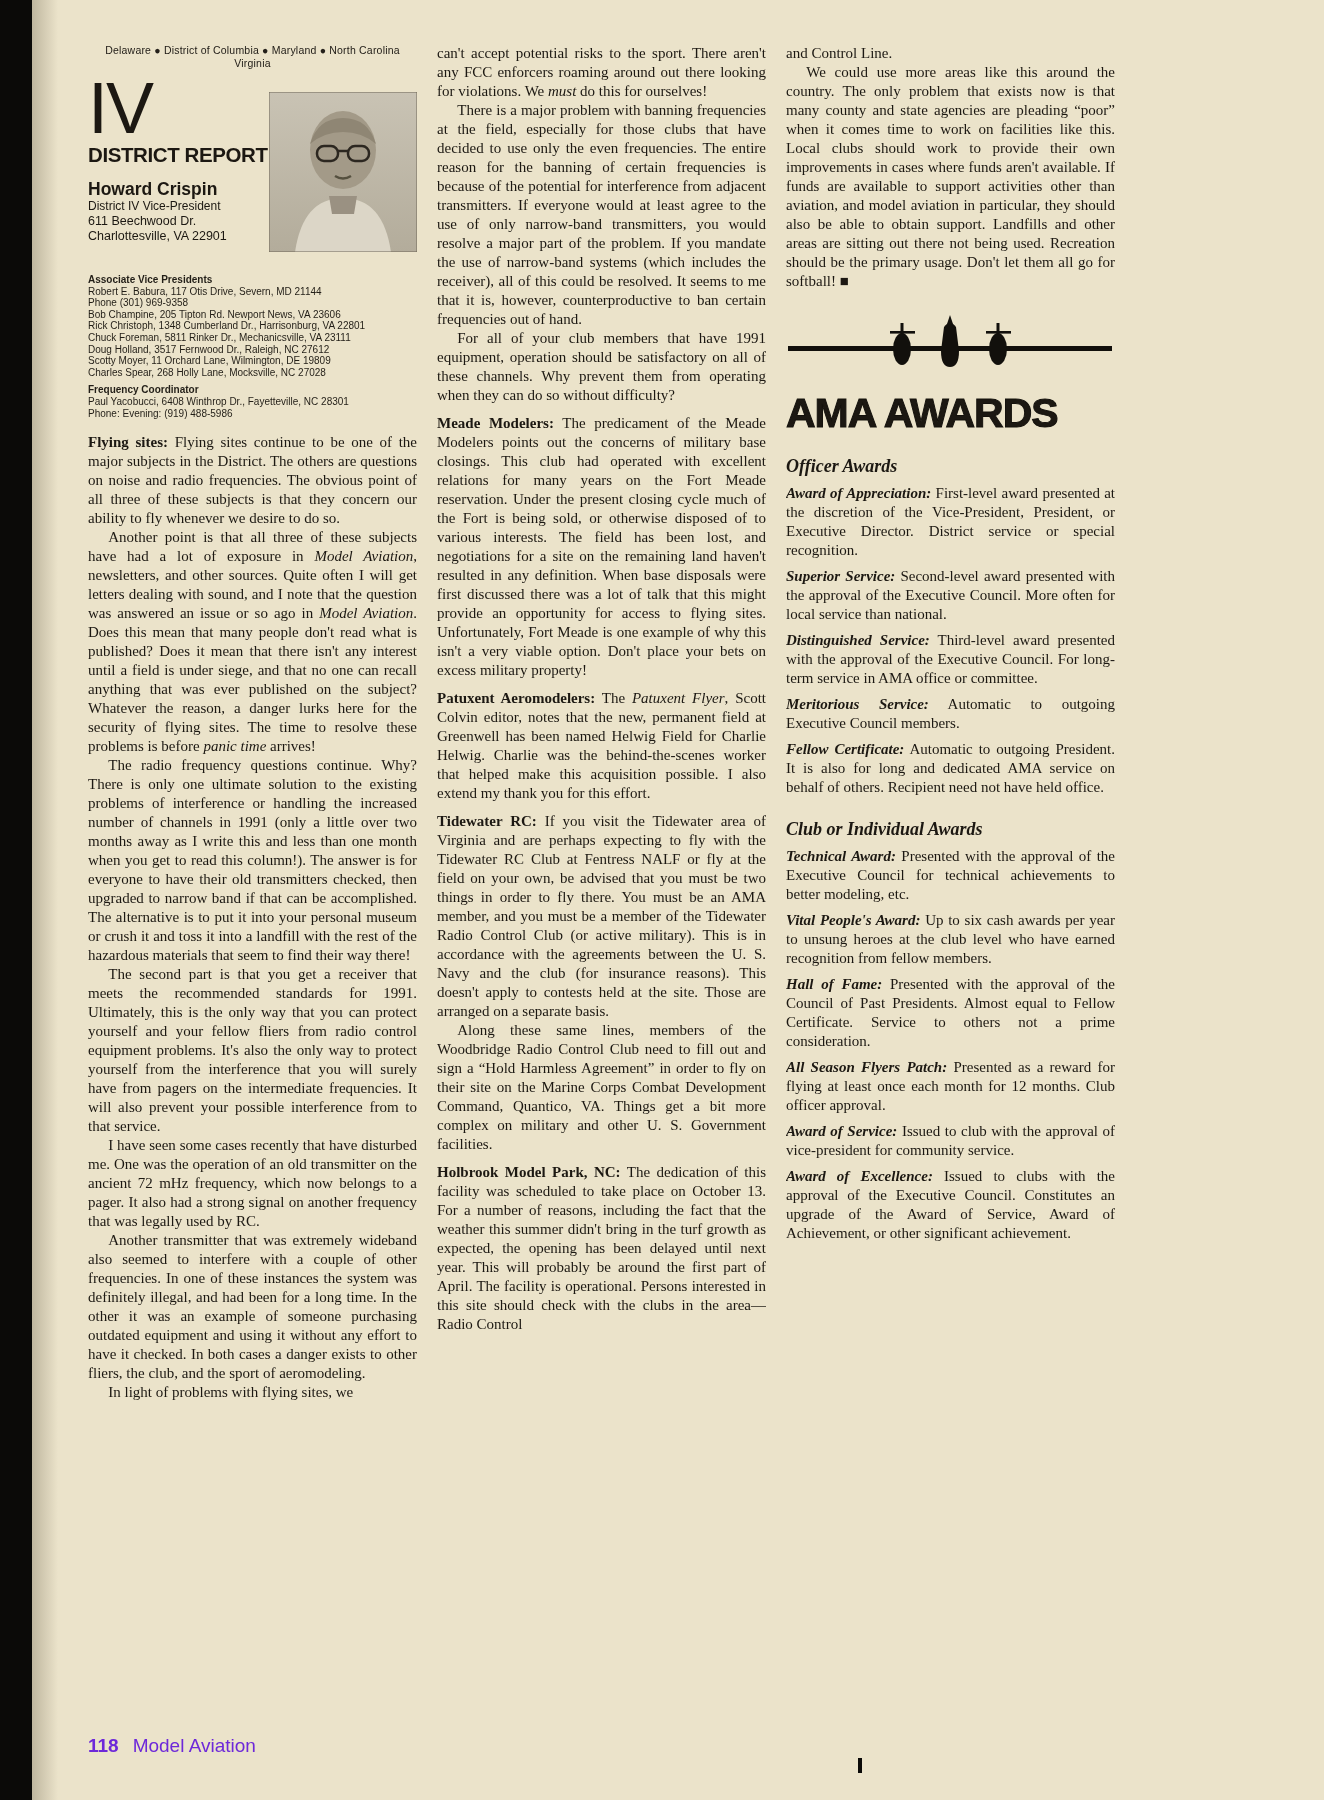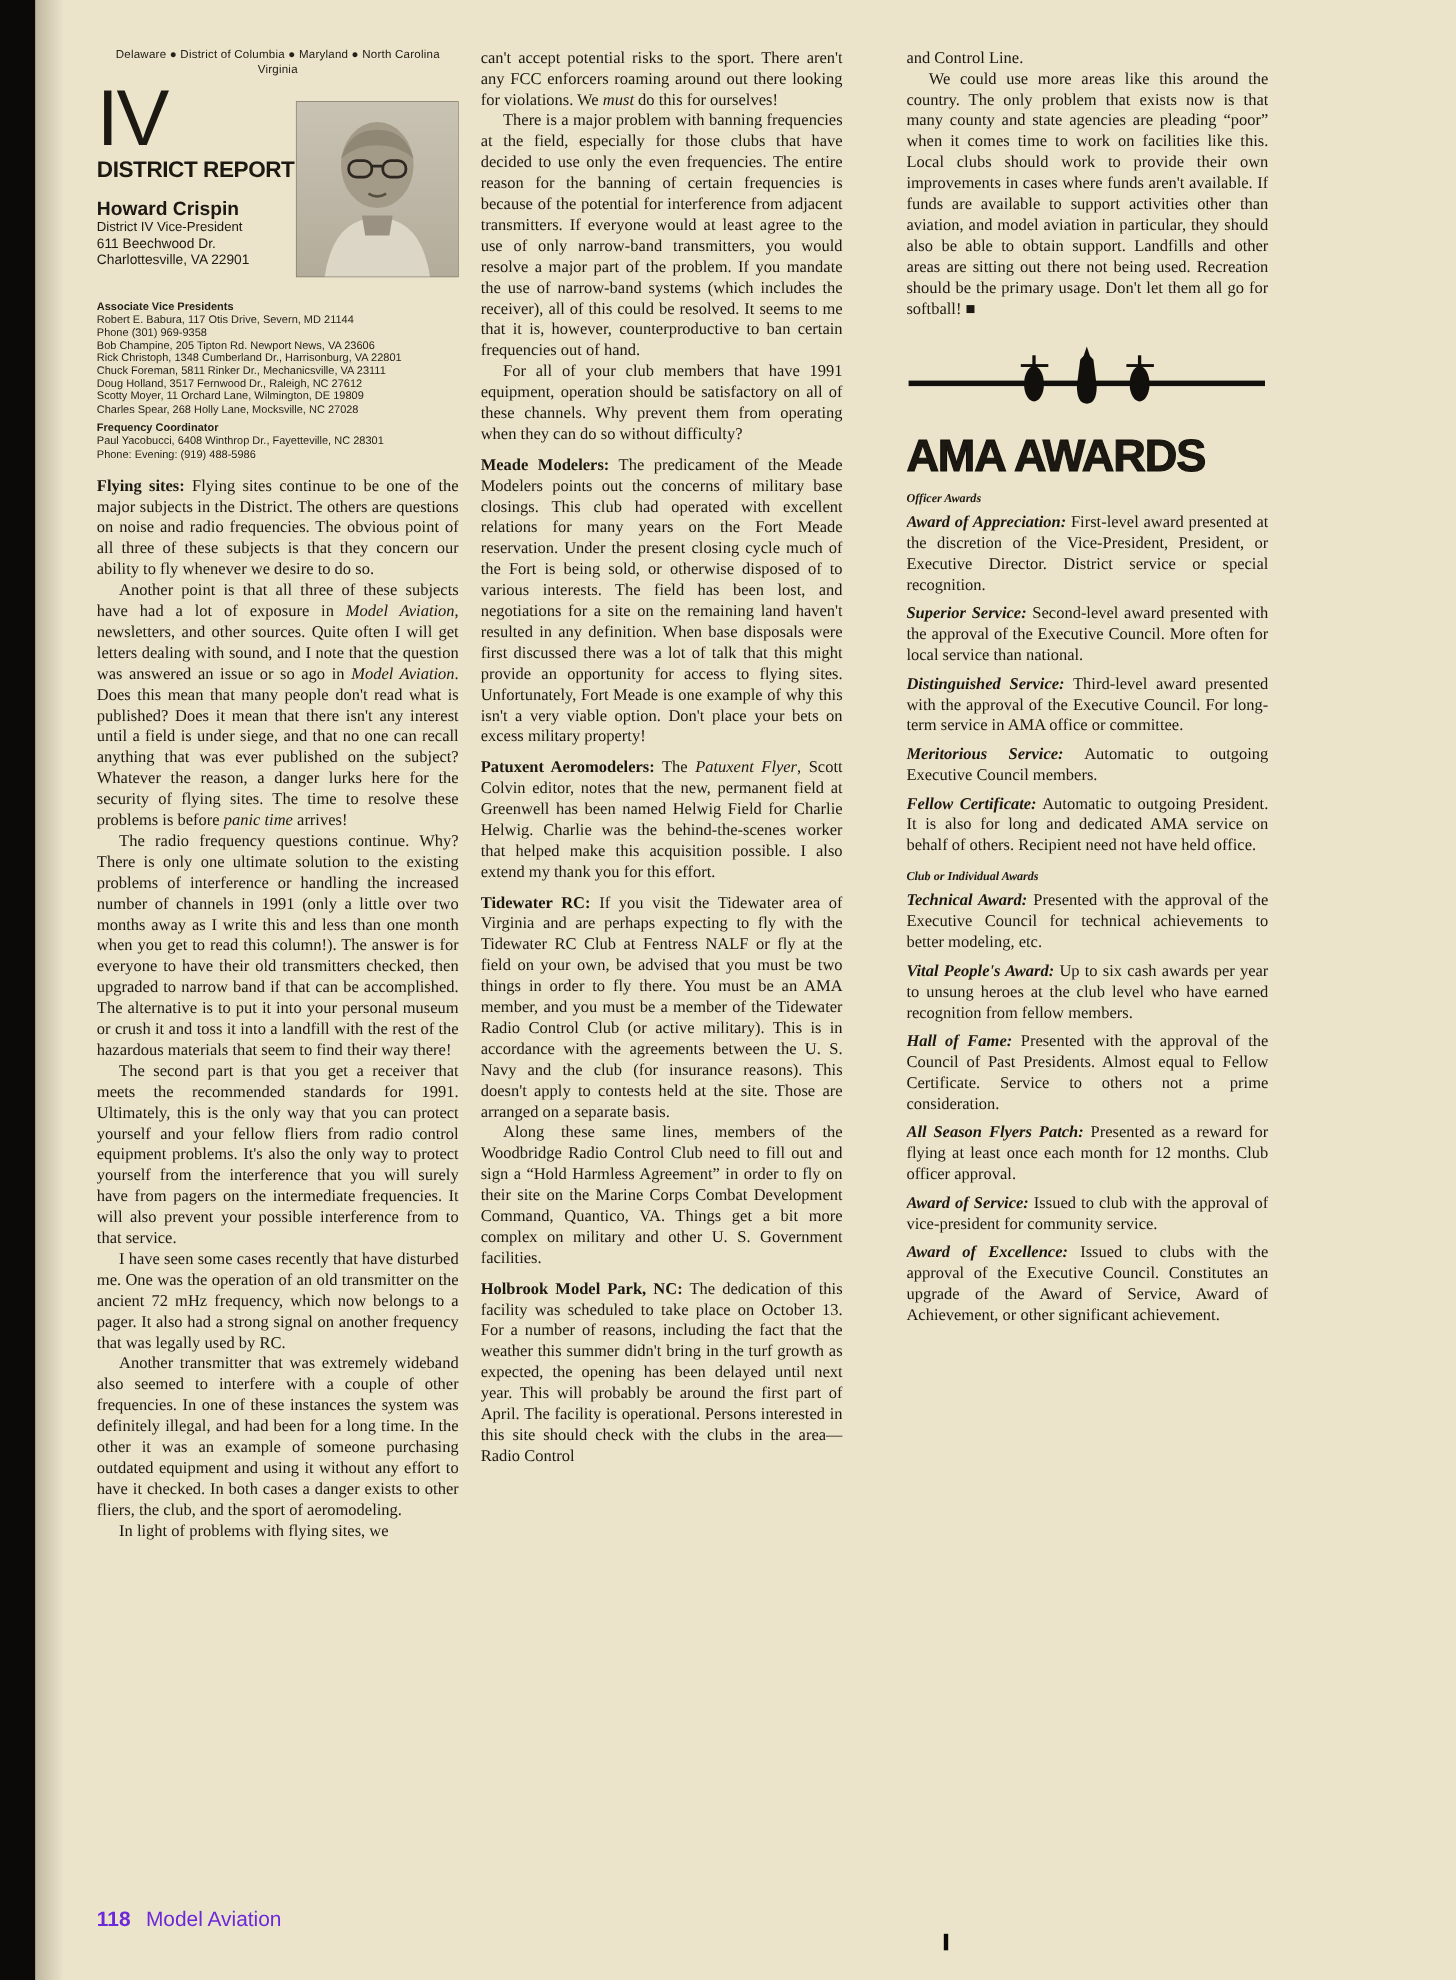--- a/index.html
+++ b/index.html
@@ -15,7 +15,7 @@
   .col{position:absolute;top:44px;width:329px;height:1520px;overflow:hidden;}
   .col1{left:88px;}
   .col2{left:437px;}
-  .col3{left:824px;}
+  .col3{left:786px;}
 
   
   .states{font-family:"Liberation Sans",sans-serif;font-size:10.5px;line-height:13px;

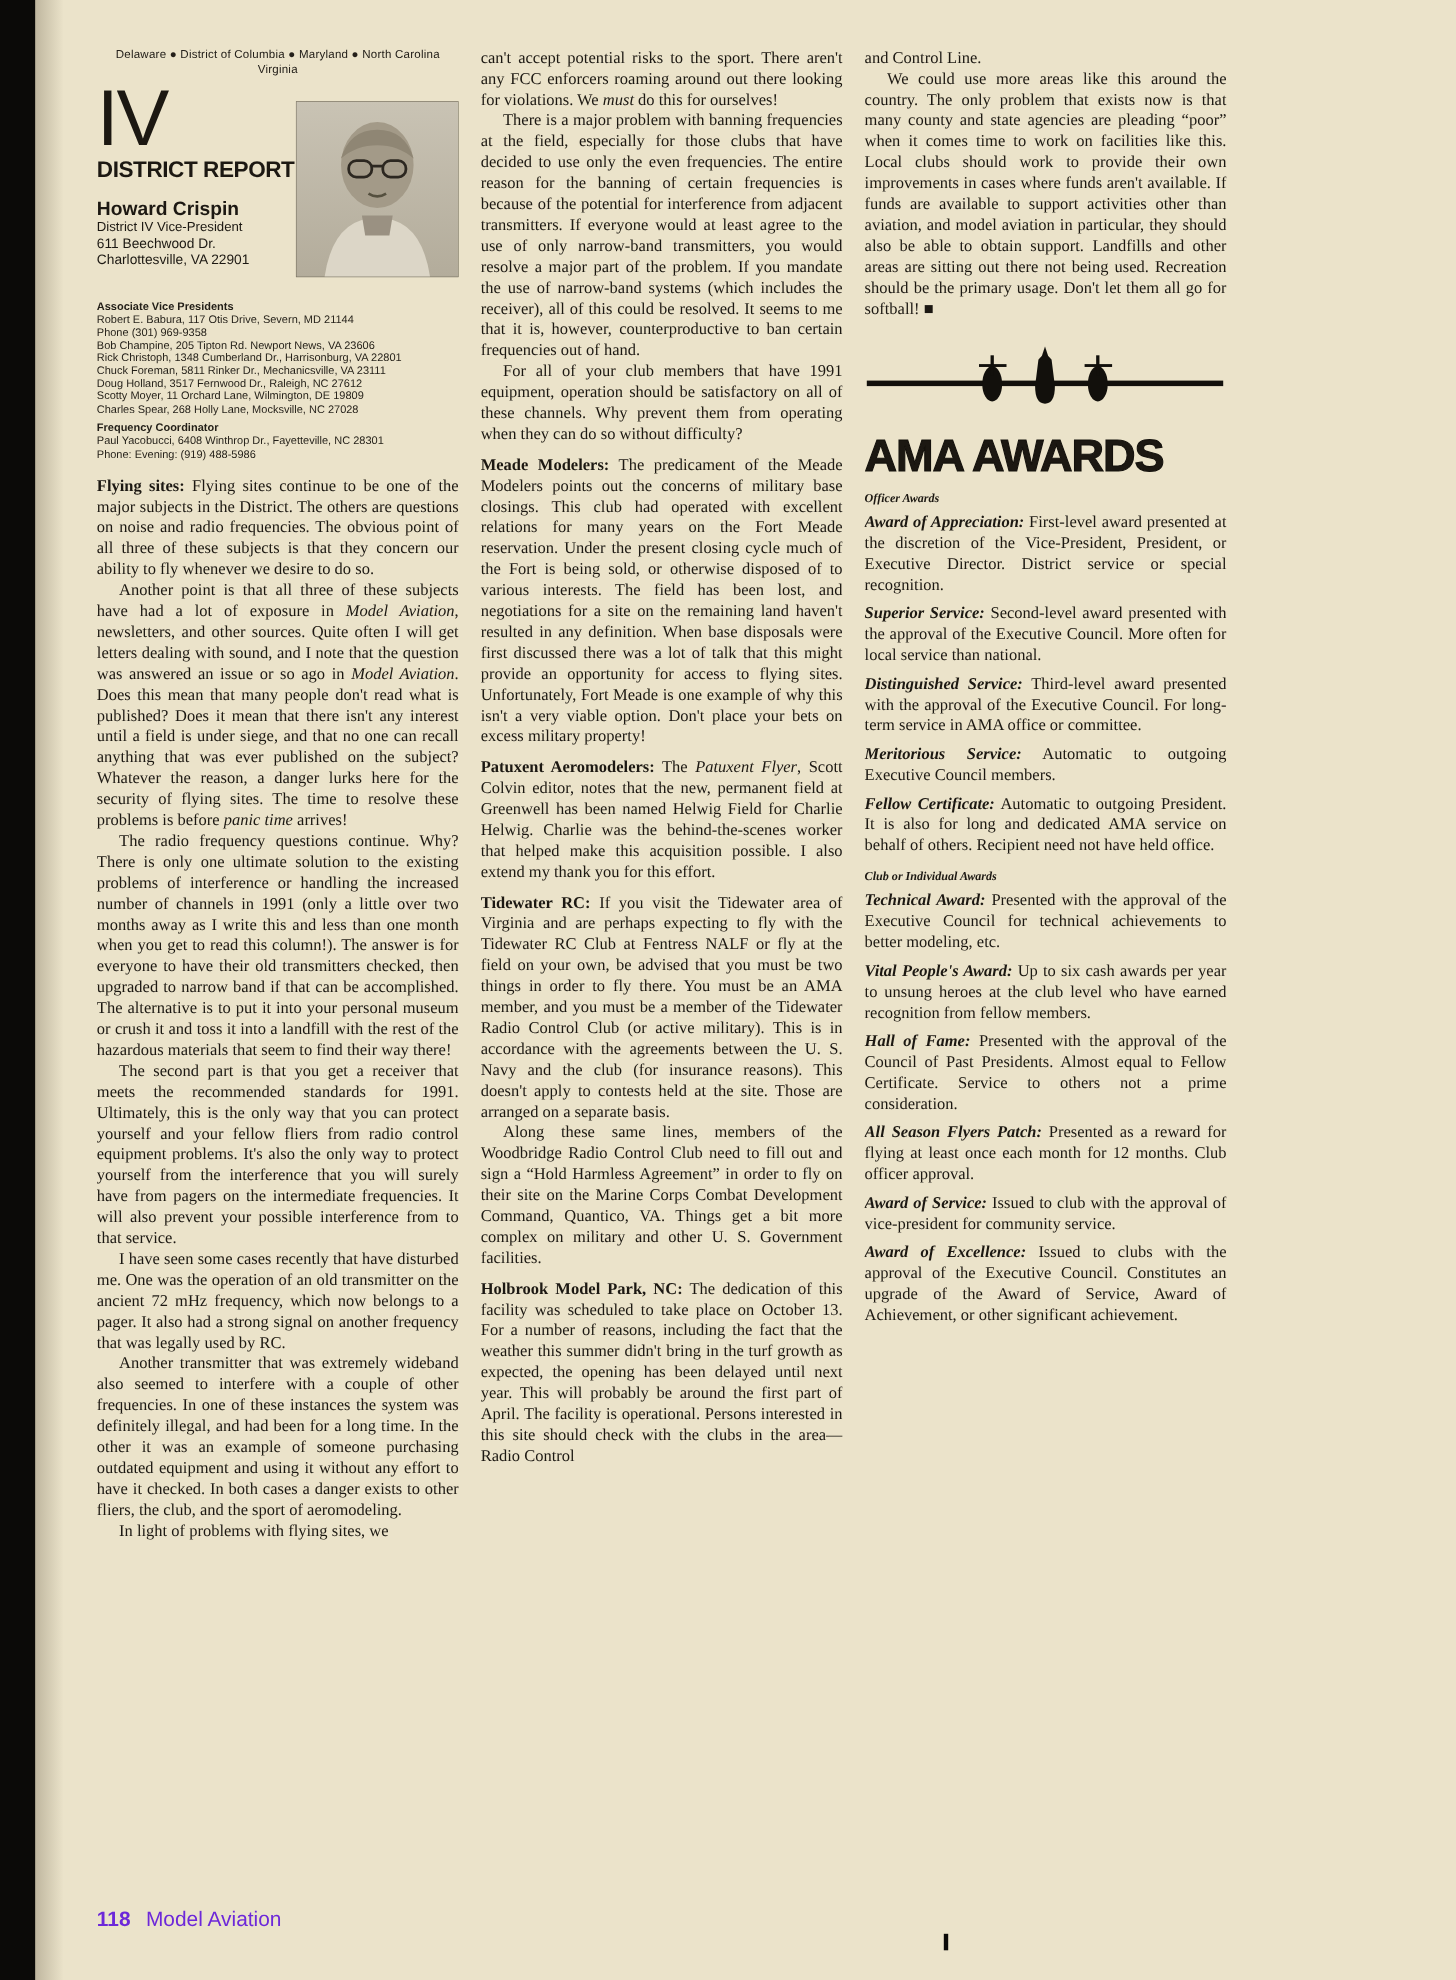--- a/index.html
+++ b/index.html
@@ -46,7 +46,7 @@
   .plane{margin:20px 0 6px 0;}
   .awards-title{font-family:"Liberation Sans",sans-serif;font-weight:bold;font-size:41px;
     letter-spacing:-1px;line-height:1;margin:6px 0 2px 0;-webkit-text-stroke:1px #14110c;}
-  .award-subhead{font-weight:bold;font-style:italic;font-size:11px;margin-top:12px;}
+  .award-subhead{font-weight:bold;font-style:italic;font-size:18px;margin-top:22px;}
   .award-item{margin:7px 0 0 0;font-size:15px;line-height:19px;text-align:justify;text-indent:0;}
 
   

